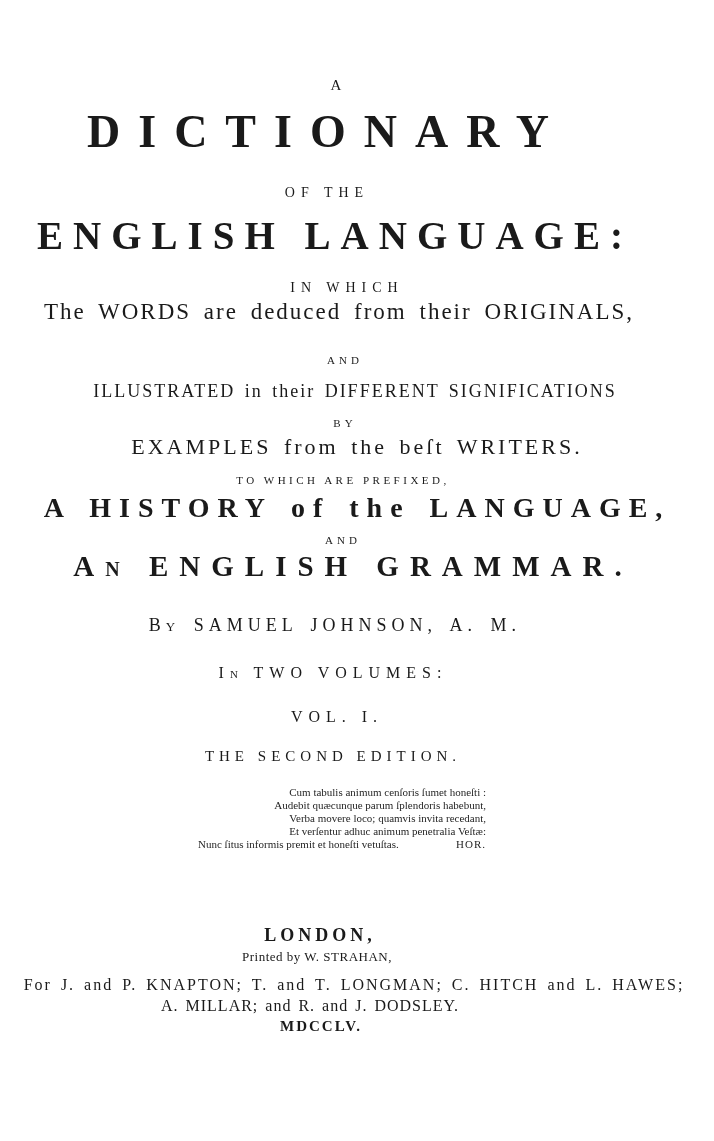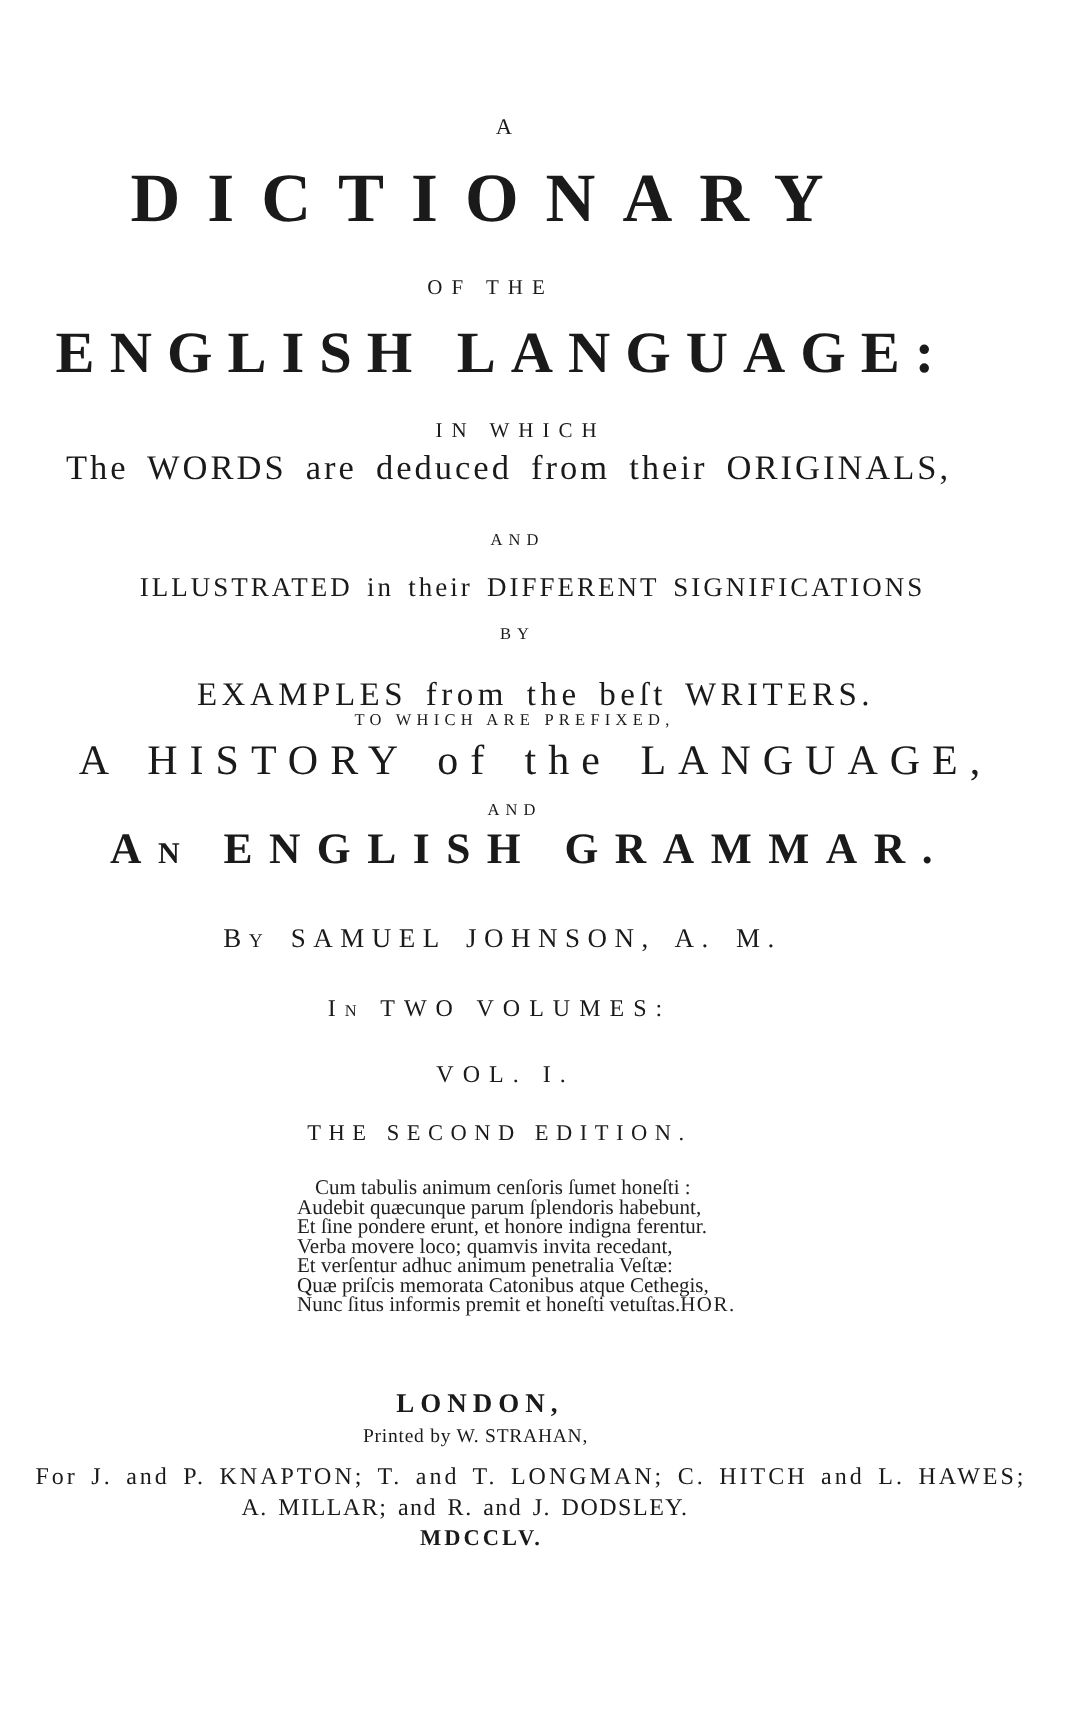--- a/index.html
+++ b/index.html
@@ -32,7 +32,7 @@
   .l-and1     { top: 355px; font-size: 11px; letter-spacing: 4px;   transform: translateX(-12px); }
   .l-illus    { top: 382px; font-size: 18px; letter-spacing: 2px;   word-spacing: 3px; transform: translateX(-2px); }
   .l-by       { top: 418px; font-size: 11px; letter-spacing: 4px;   transform: translateX(-12px); }
-  .l-examples { top: 452px; font-size: 22px; letter-spacing: 3px;   word-spacing: 4px; }
+  .l-examples { top: 436px; font-size: 22px; letter-spacing: 3px;   word-spacing: 4px; }
   .l-prefixed { top: 475px; font-size: 11px; letter-spacing: 3.5px; transform: translateX(-14px); }
   .l-history  { top: 494px; font-size: 28px; letter-spacing: 8px;   word-spacing: 4px; font-weight: 400; }
   .l-and2     { top: 535px; font-size: 11px; letter-spacing: 4px;   transform: translateX(-14px); }

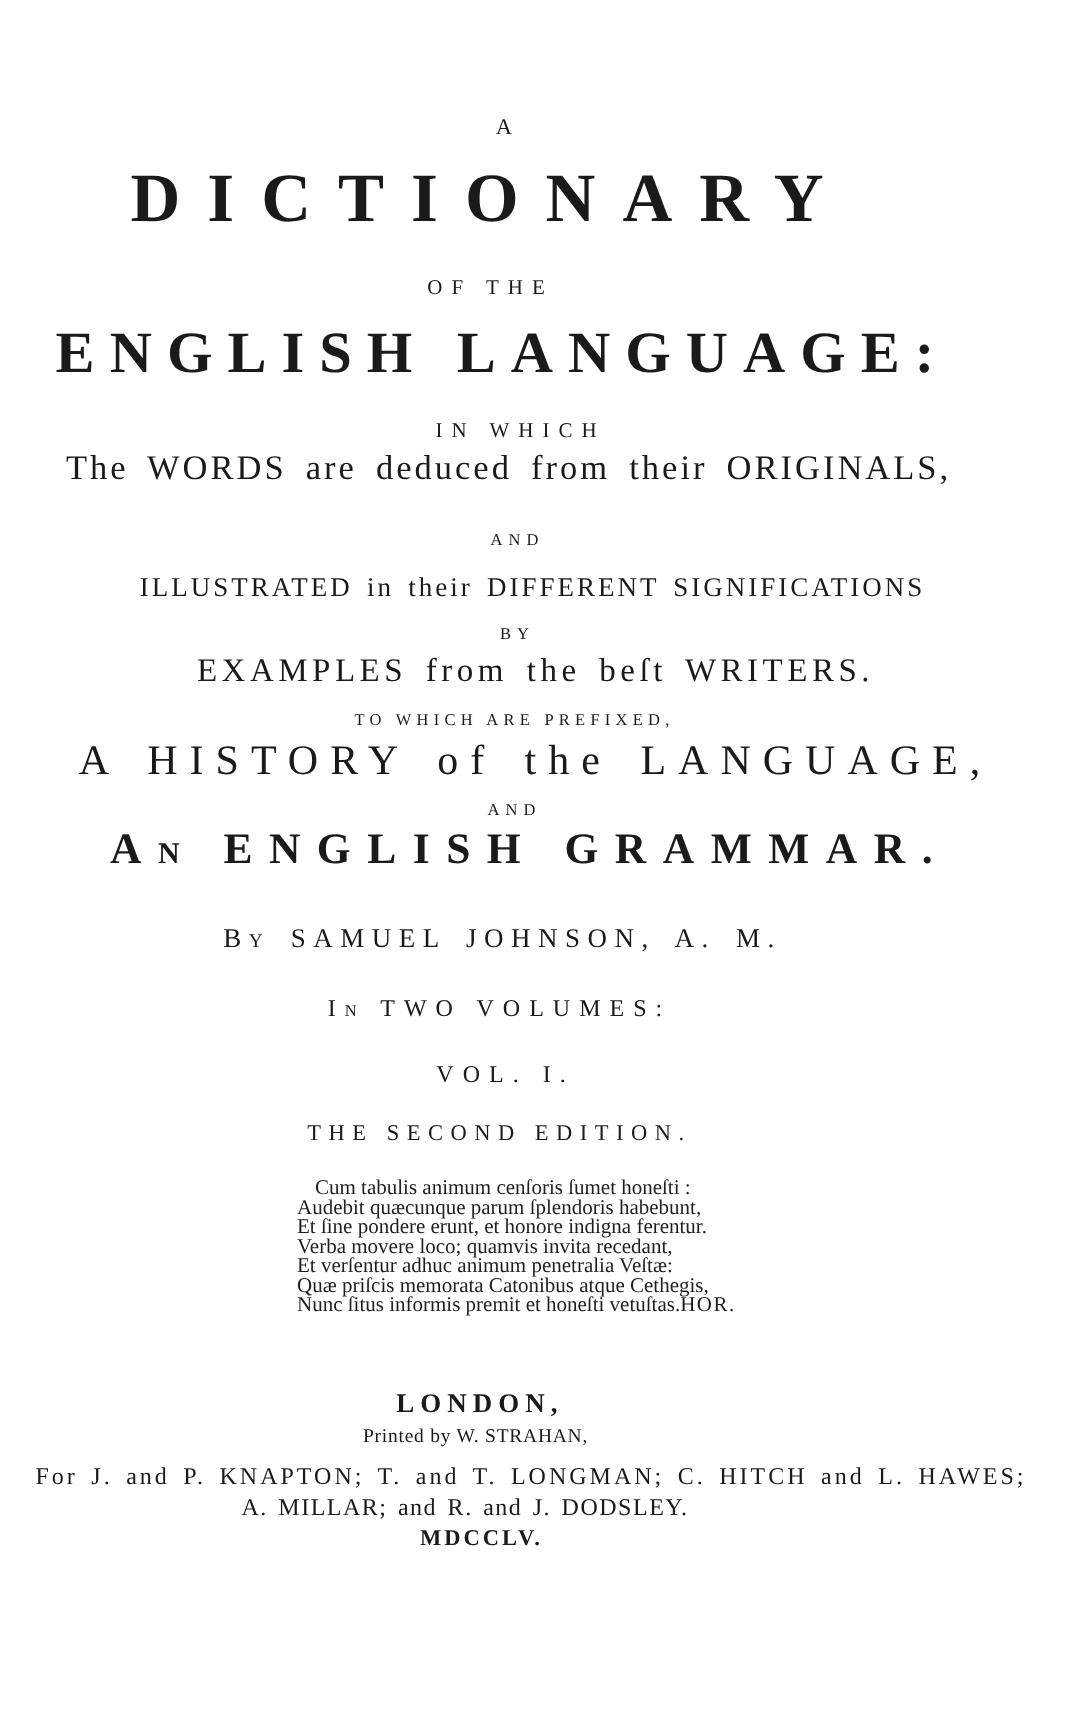--- a/index.html
+++ b/index.html
@@ -34,7 +34,7 @@
   .l-by       { top: 418px; font-size: 11px; letter-spacing: 4px;   transform: translateX(-12px); }
   .l-examples { top: 436px; font-size: 22px; letter-spacing: 3px;   word-spacing: 4px; }
   .l-prefixed { top: 475px; font-size: 11px; letter-spacing: 3.5px; transform: translateX(-14px); }
-  .l-history  { top: 494px; font-size: 28px; letter-spacing: 8px;   word-spacing: 4px; font-weight: 400; }
+  .l-history  { top: 494px; font-size: 28px; letter-spacing: 8px;   word-spacing: 4px; font-weight: 700; }
   .l-and2     { top: 535px; font-size: 11px; letter-spacing: 4px;   transform: translateX(-14px); }
   .l-grammar  { top: 552px; font-size: 29px; letter-spacing: 11px;  transform: translateX(-4px); font-weight: 700; }
   .l-author   { top: 616px; font-size: 18px; letter-spacing: 5px;   word-spacing: 4px; transform: translateX(-22px); }

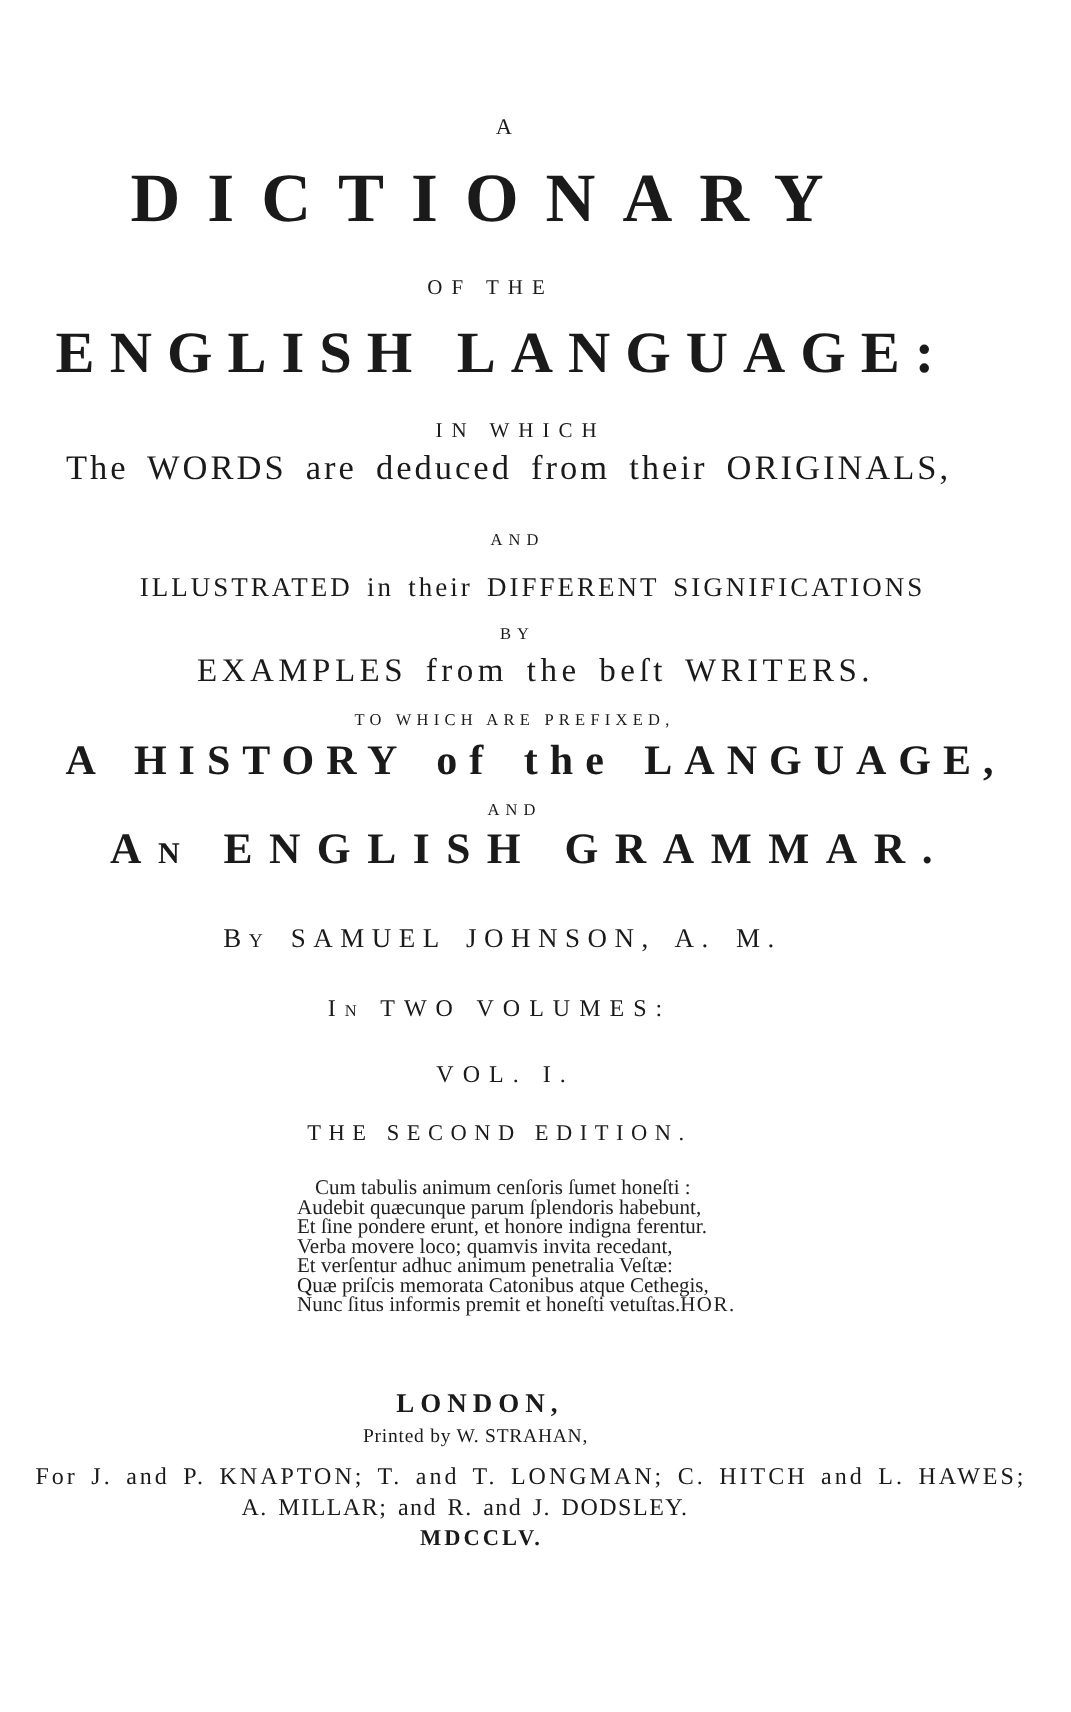--- a/index.html
+++ b/index.html
@@ -47,9 +47,9 @@
     top: 786px;
     left: 198px;
     width: 288px;
-    font-size: 14px;
+    font-size: 11px;
     line-height: 13px;
-    text-align: left;
+    text-align: right;
     color: #1f1f1f;
   }
   .ep-line { white-space: nowrap; }

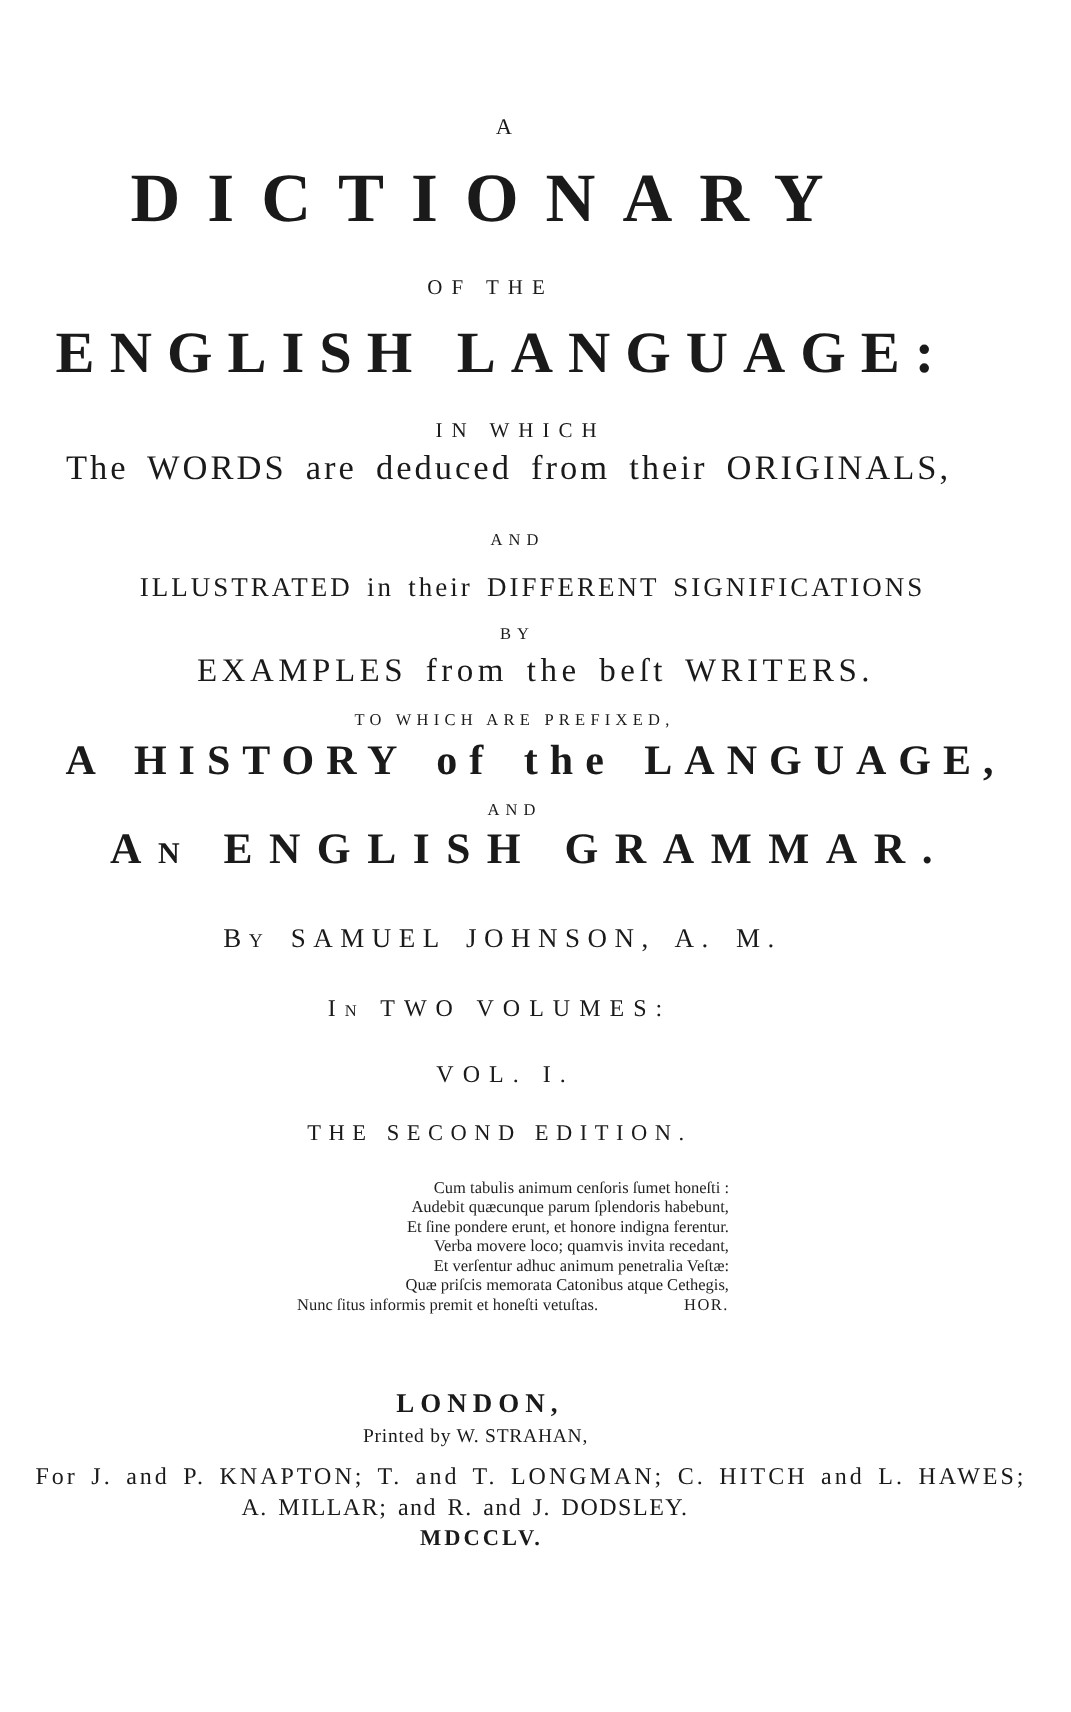--- a/index.html
+++ b/index.html
@@ -91,7 +91,6 @@
   <div class="epigraph">
     <div class="ep-line ep-indent">Cum tabulis animum cenſoris ſumet honeſti :</div>
     <div class="ep-line">Audebit quæcunque parum ſplendoris habebunt,</div>
-    <div class="ep-line">Et ſine pondere erunt, et honore indigna ferentur.</div>
     <div class="ep-line">Verba movere loco; quamvis invita recedant,</div>
     <div class="ep-line">Et verſentur adhuc animum penetralia Veſtæ:</div>
     <div class="ep-line">Quæ priſcis memorata Catonibus atque Cethegis,</div>

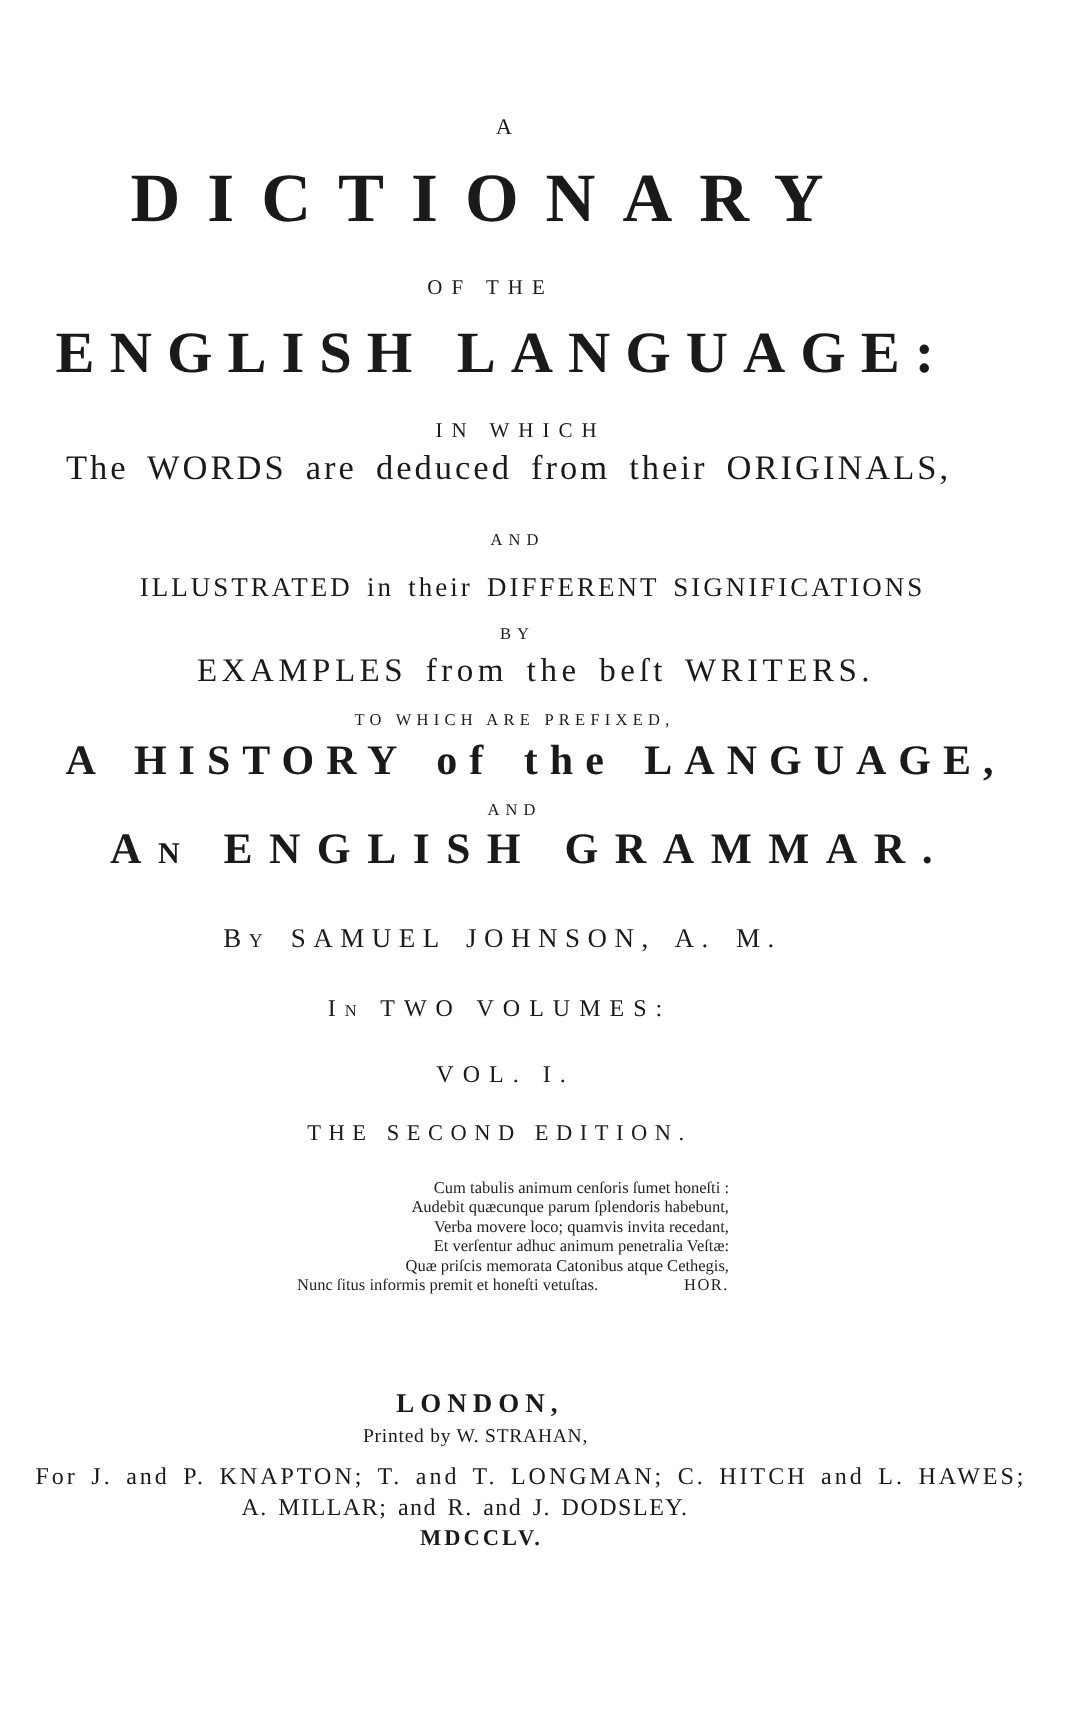--- a/index.html
+++ b/index.html
@@ -93,7 +93,6 @@
     <div class="ep-line">Audebit quæcunque parum ſplendoris habebunt,</div>
     <div class="ep-line">Verba movere loco; quamvis invita recedant,</div>
     <div class="ep-line">Et verſentur adhuc animum penetralia Veſtæ:</div>
-    <div class="ep-line">Quæ priſcis memorata Catonibus atque Cethegis,</div>
     <div class="ep-line ep-last">
       <span>Nunc ſitus informis premit et honeſti vetuſtas.</span>
       <span class="ep-attr">HOR.</span>

